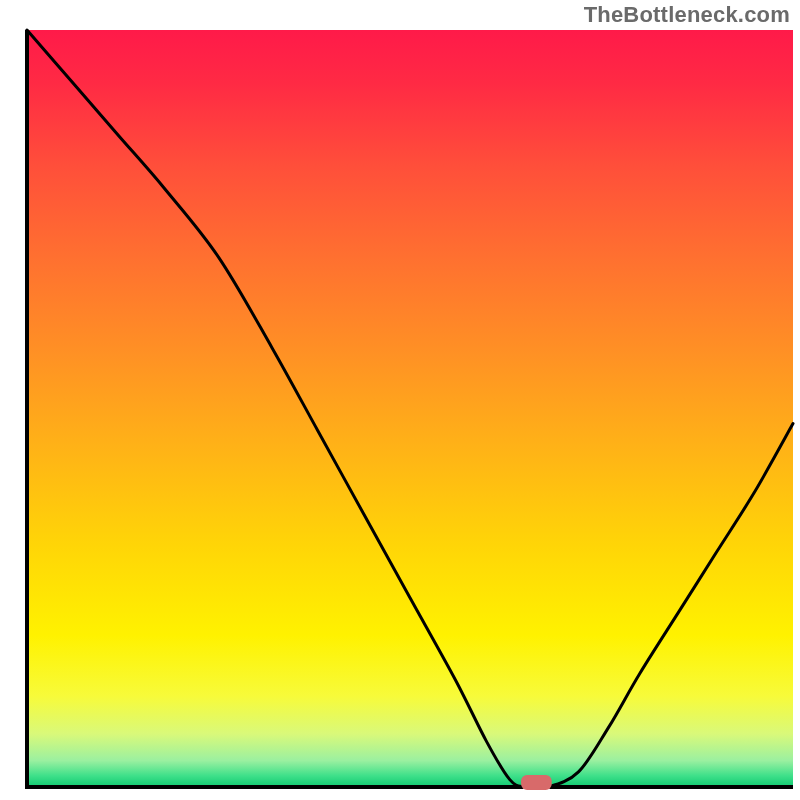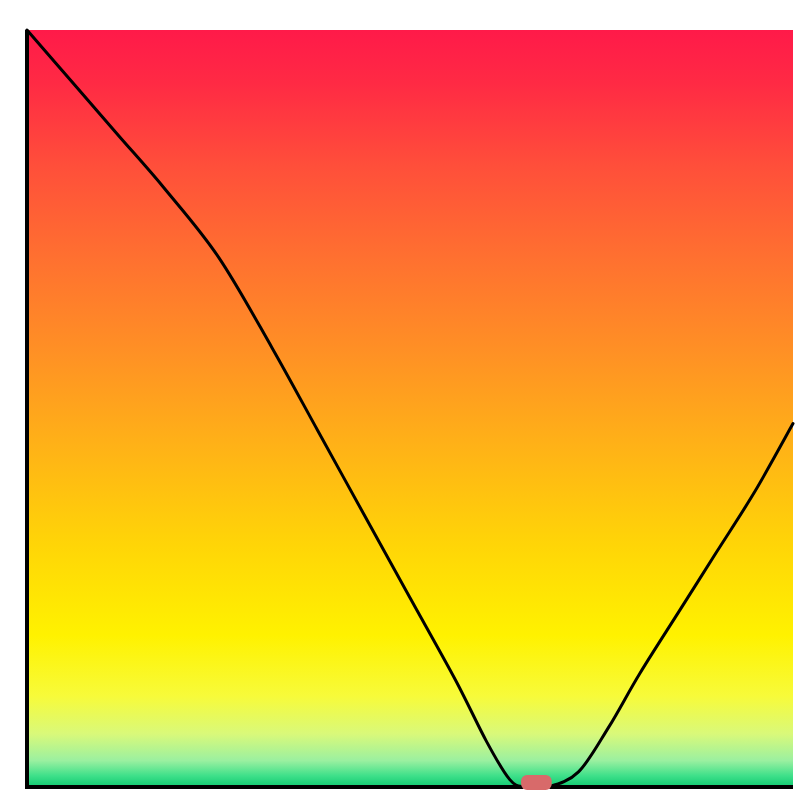--- a/index.html
+++ b/index.html
@@ -34,6 +34,7 @@
 <body>
 
 <div class="chart-container">
+  <div class="watermark">TheBottleneck.com</div>
 
   <svg id="chart-svg" width="800" height="800" viewBox="0 0 800 800">
     <defs>

